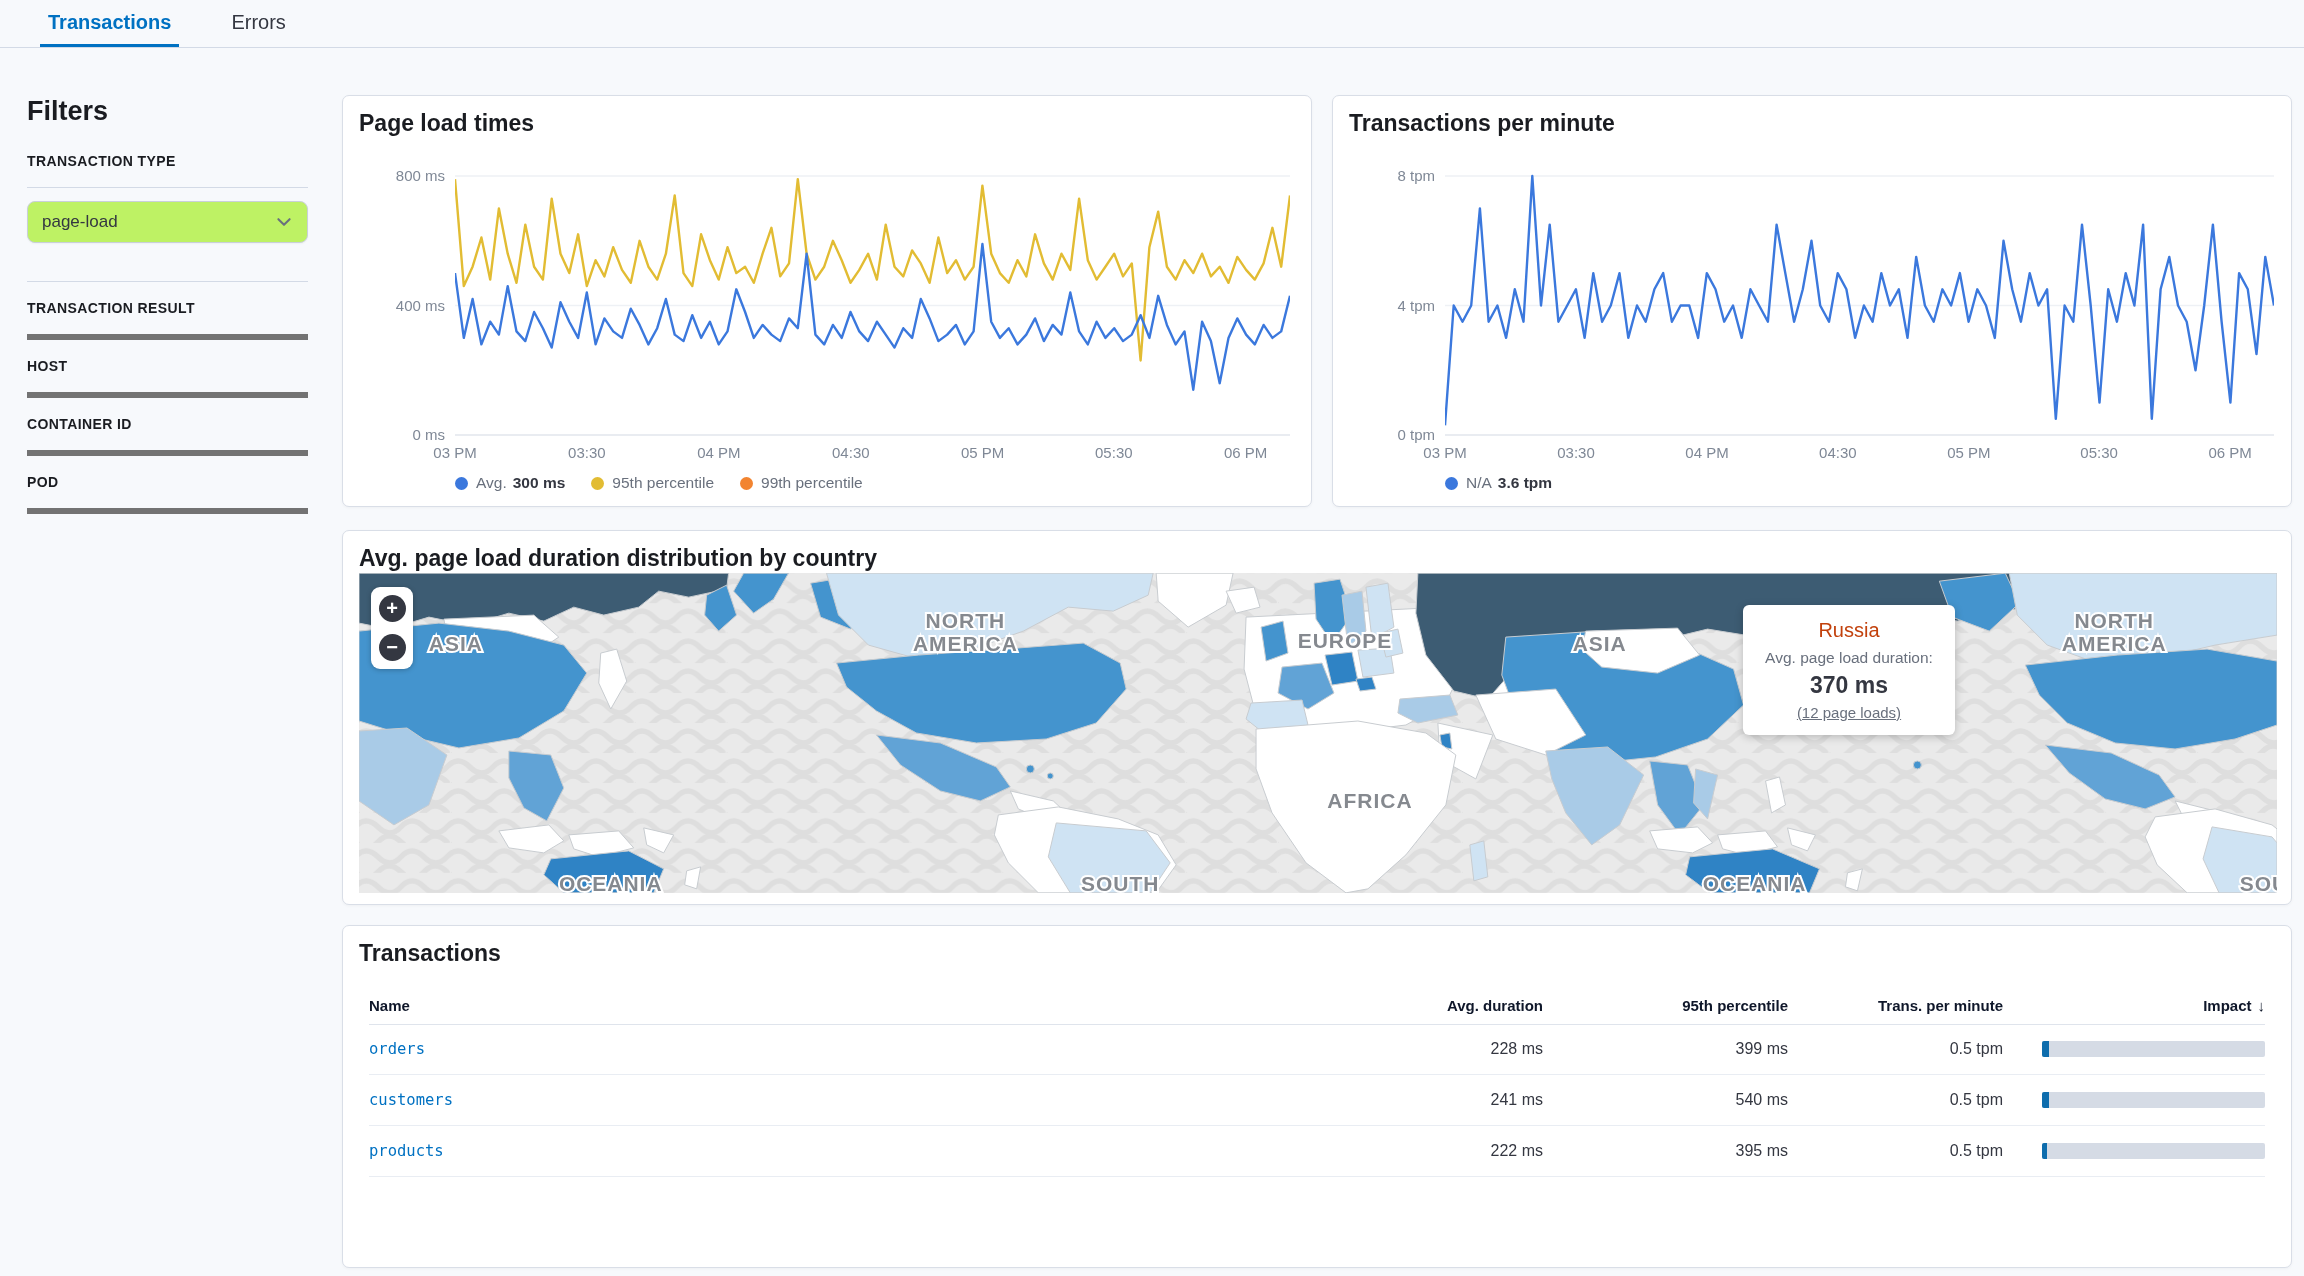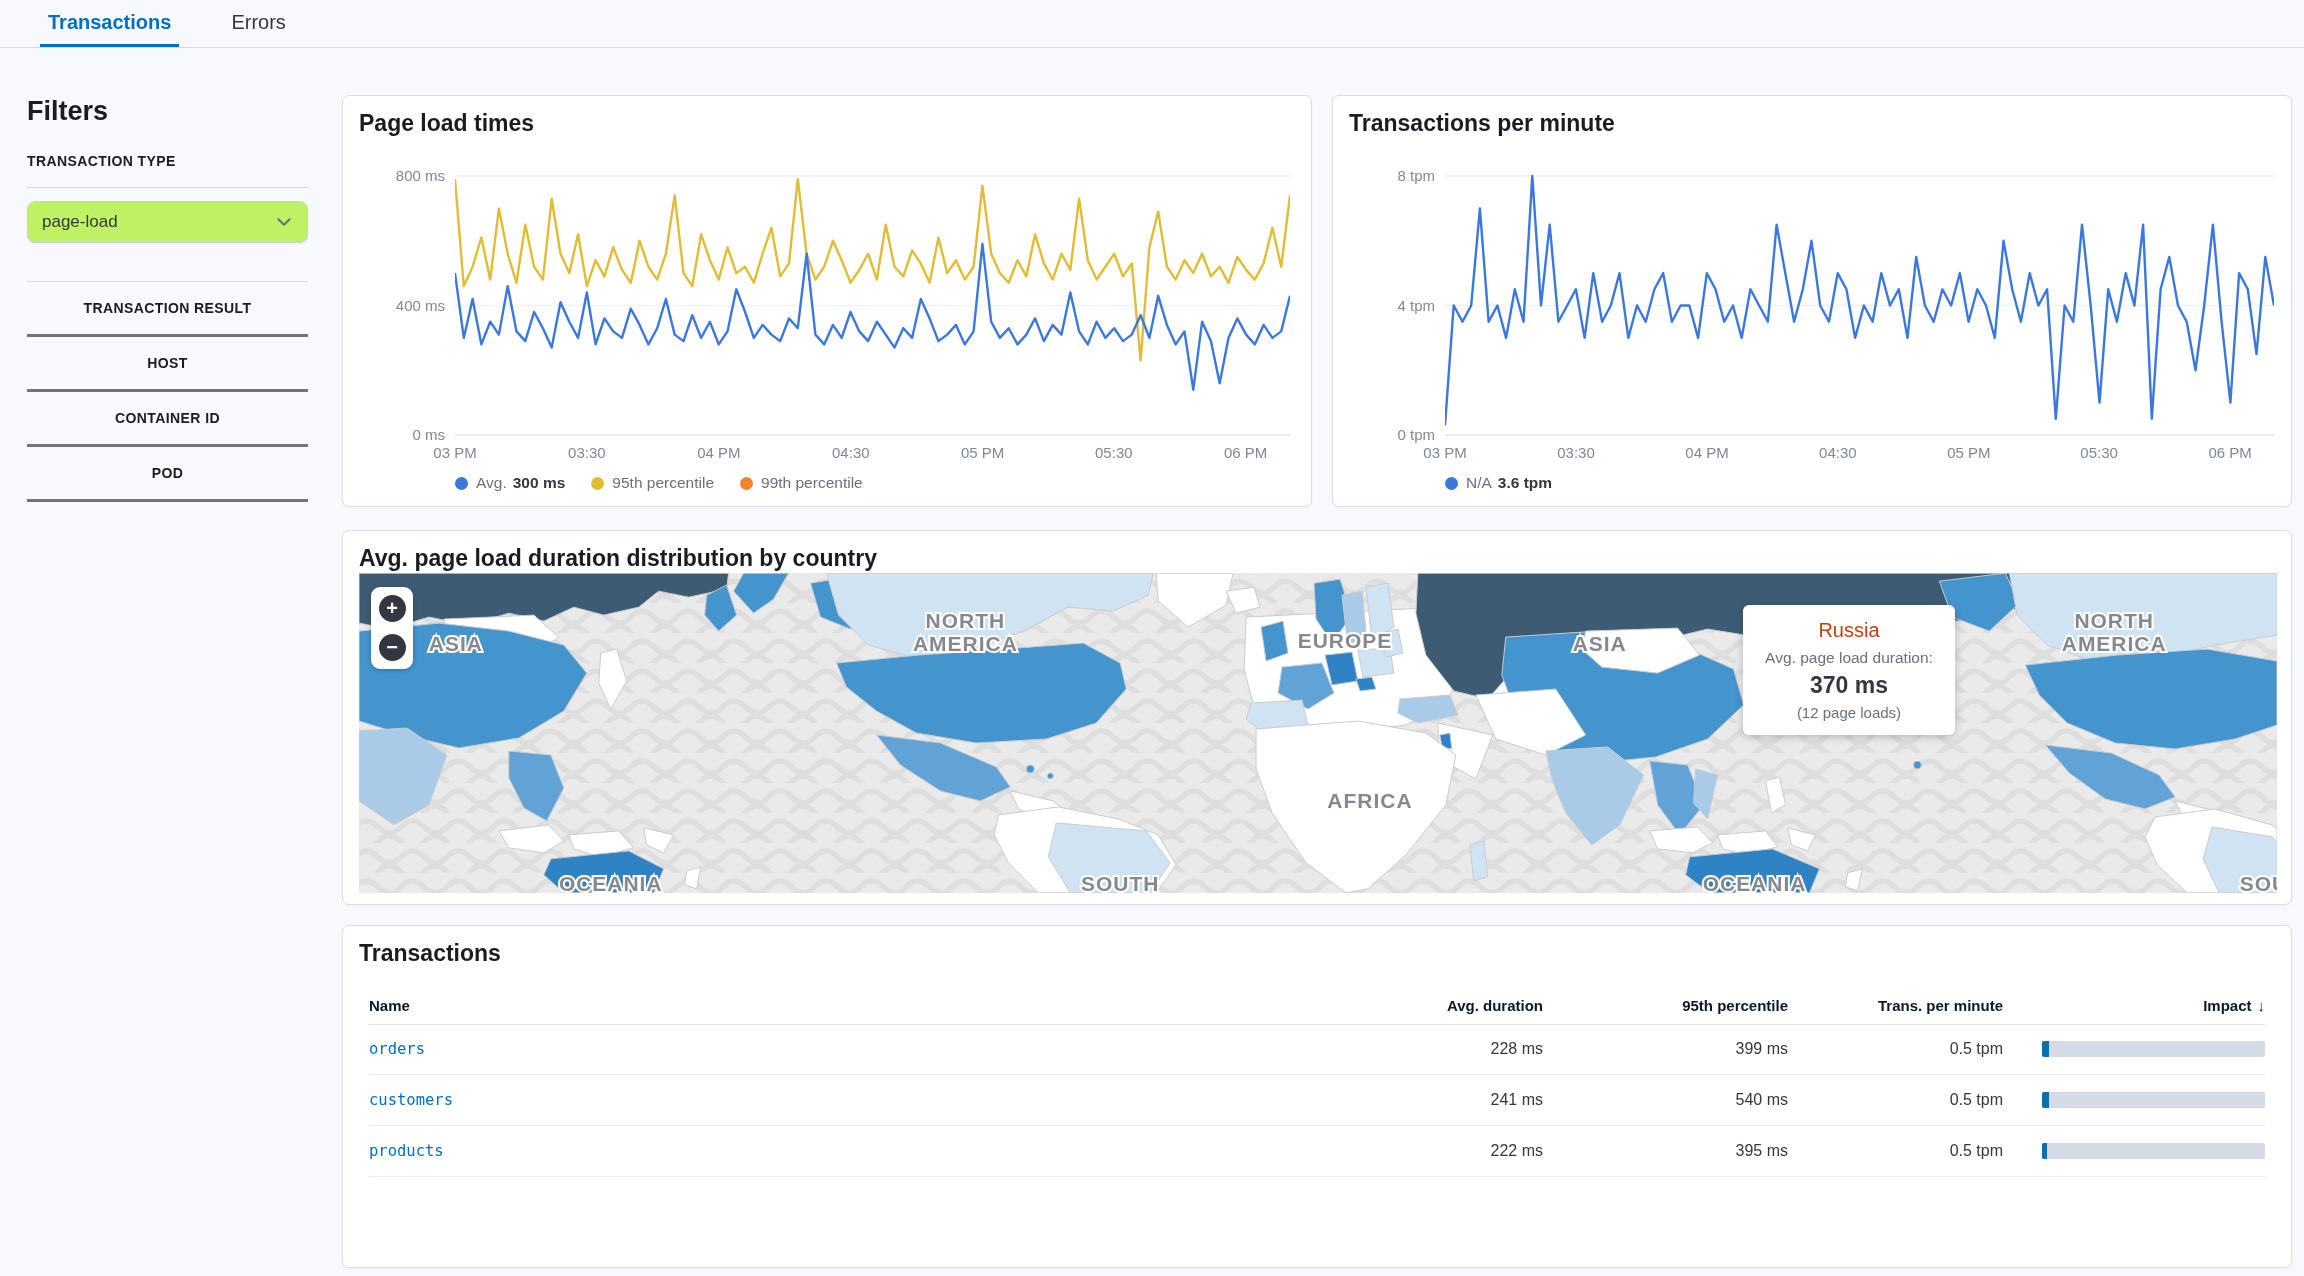--- a/index.html
+++ b/index.html
@@ -22,7 +22,7 @@
           padding:0 14px;background:#bef264;border:1px solid #c9d0d9;border-radius:8px;
           font-size:17px;color:#343741;cursor:pointer;box-shadow:0 1px 2px rgba(0,0,0,.04);}
   .filter-rows{margin-top:38px;border-top:1px solid #d3dae6;}
-  .filter-row{padding:17px 0;border-bottom:3px solid #737373;cursor:pointer;text-align:center;}
+  .filter-row{padding:17px 0;border-bottom:6px solid #737373;cursor:pointer;}
 
   
   .card{position:absolute;background:#fff;border:1px solid #d9dee7;border-radius:7px;

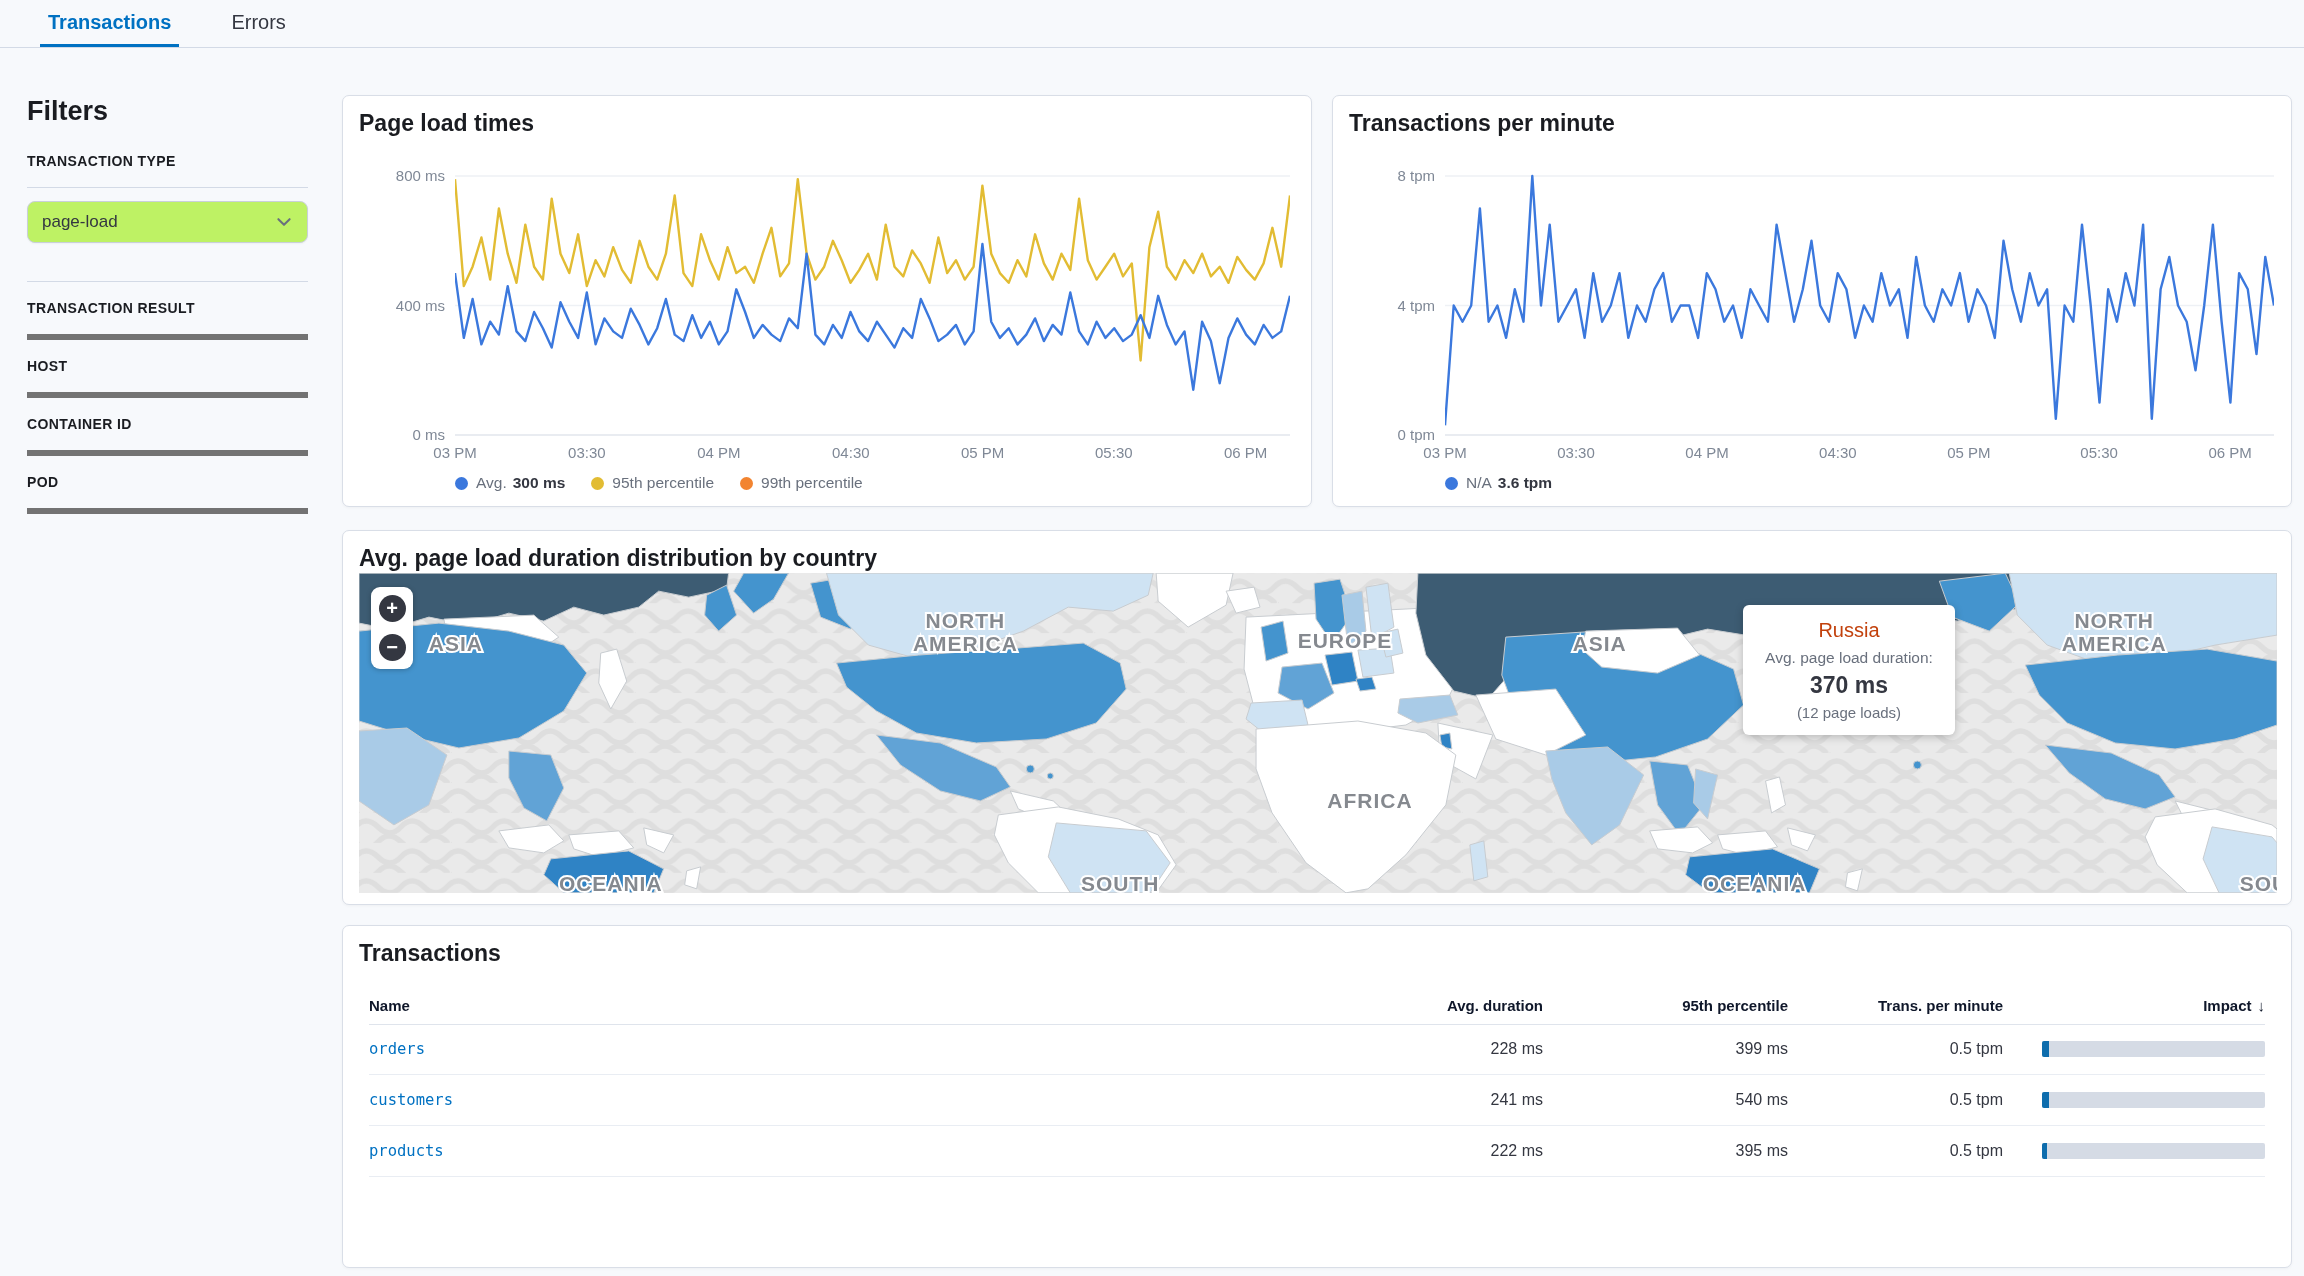--- a/index.html
+++ b/index.html
@@ -61,7 +61,7 @@
   .tt-country{font-size:20px;color:#c2410c;margin-bottom:7px;}
   .tt-metric{font-size:15.5px;color:#69707d;}
   .tt-value{font-size:23px;font-weight:700;color:#343741;margin:5px 0;}
-  .tt-samples{font-size:15px;color:#69707d;}
+  .tt-samples{font-size:15px;color:#69707d;text-decoration:underline;}
 
   
   .tbl-head{position:absolute;left:26px;right:26px;top:60px;height:38px;display:grid;

